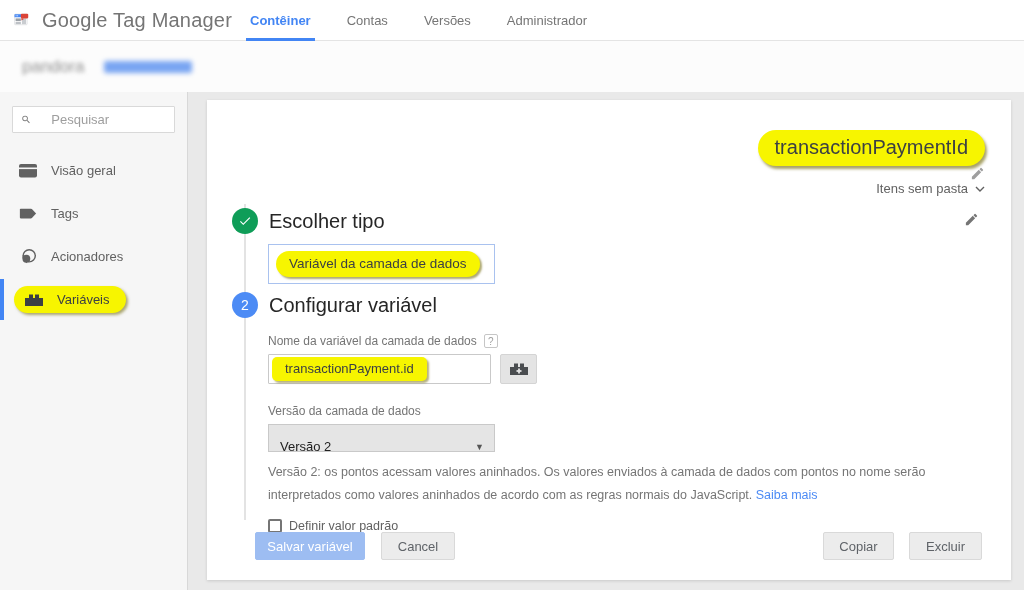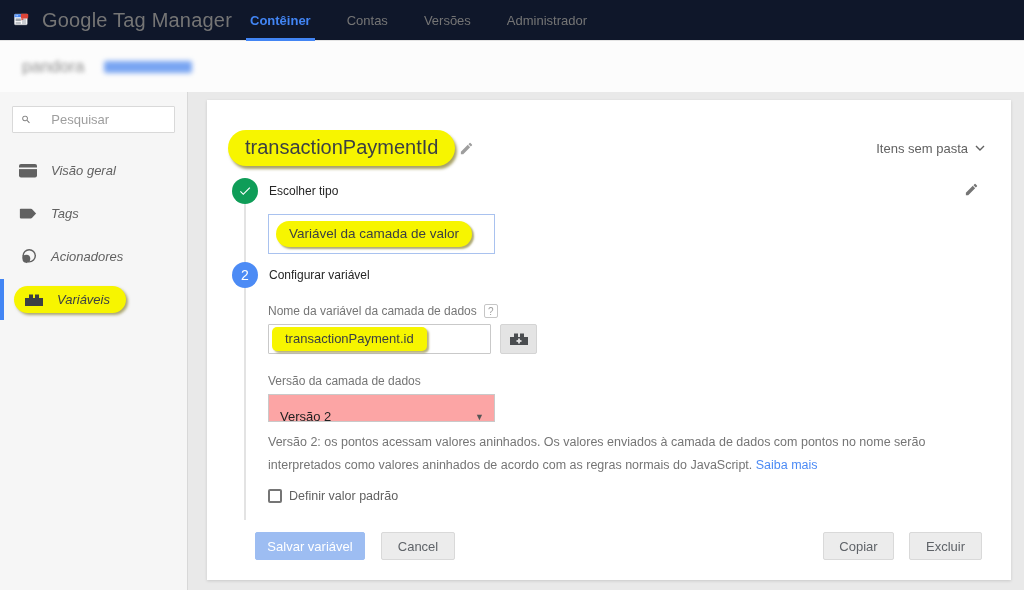--- a/index.html
+++ b/index.html
@@ -7,7 +7,7 @@
   body { font-family:"Liberation Sans", sans-serif; background:#e9e9e9; overflow:hidden; position:relative; }
 
   
-  .header { height:41px; background:#0f172a; border-bottom:1px solid #e4e4e4; display:flex; }
+  .header { height:41px; background:#ffffff; border-bottom:1px solid #e4e4e4; display:flex; }
   .logo-area { display:flex; align-items:center; padding-left:14px; width:232px; }
   .logo-icon { width:36px; height:28px; margin-right:9px; }
   .logo-text { font-size:20px; color:#757575; letter-spacing:.2px; white-space:nowrap; }

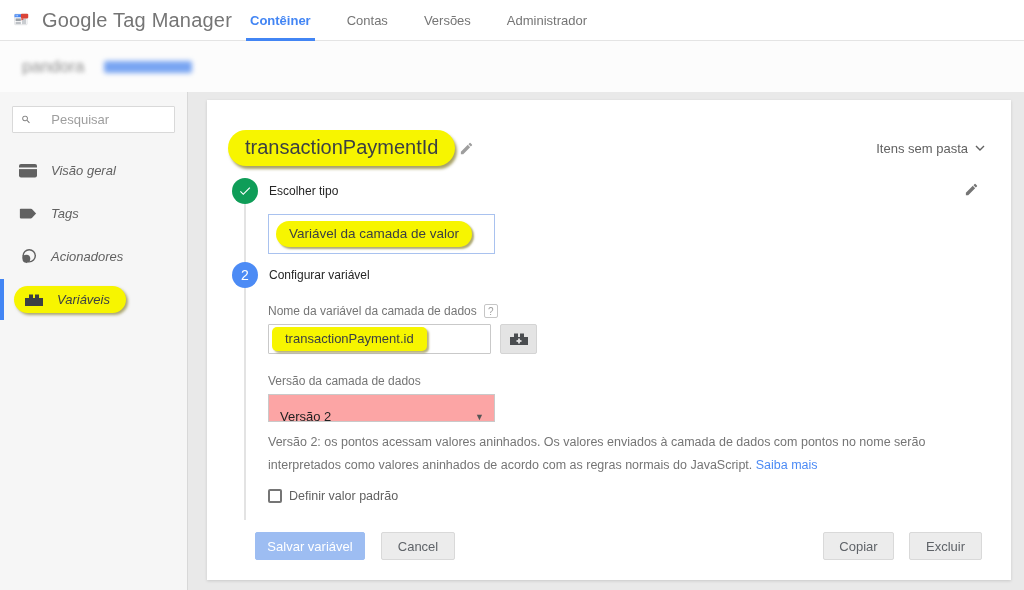--- a/index.html
+++ b/index.html
@@ -40,7 +40,7 @@
 
   .rail { position:absolute; left:37px; top:104px; height:316px; width:2px; background:#e3e3e3; }
 
-  .title-row { display:flex; align-items:center; padding:30px 26px 0 21px; }
+  .title-row { display:flex; align-items:flex-end; padding:30px 26px 0 21px;flex-direction:column; }
   .title-pill { font-size:20px; color:#3c4043; background:#f7f500; padding:6px 17px 7px; border-radius:19px; box-shadow:2px 3px 3px rgba(110,100,0,.6); }
   .title-edit { margin-left:4px; cursor:pointer; display:flex; }
   .spacer { flex:1; }

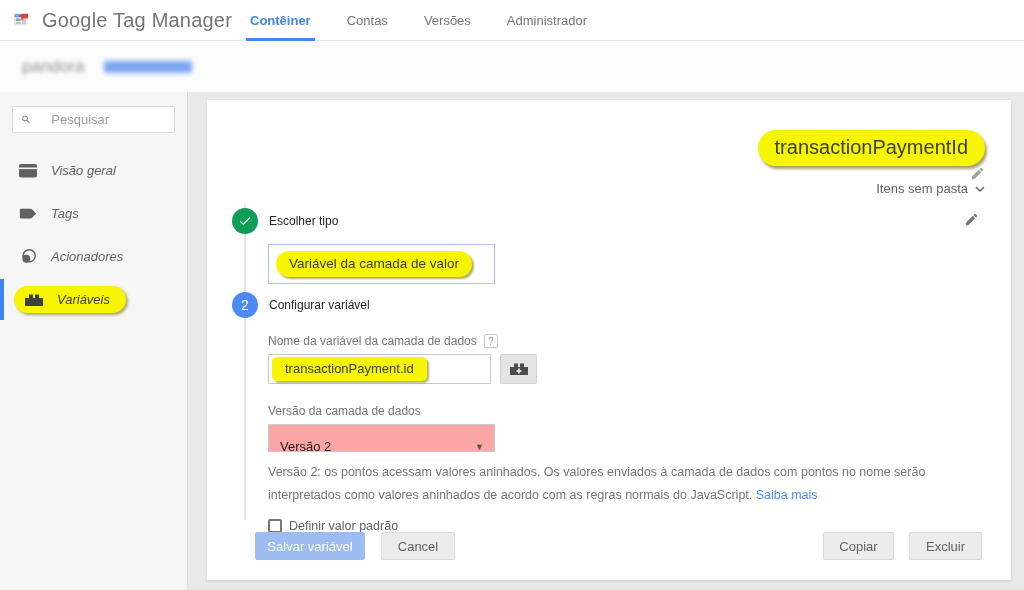--- a/index.html
+++ b/index.html
@@ -29,7 +29,7 @@
   .search-box input::placeholder { color:#9e9e9e; }
   .side-items { margin-top:16px; }
   .side-item { position:relative; height:43px; display:flex; align-items:center; padding-left:18px; cursor:pointer; }
-  .side-item .lbl { margin-left:13px; font-size:13px; color:#616161;font-style:italic; }
+  .side-item .lbl { margin-left:13px; font-size:13px; color:#616161; }
   .side-item .ic { width:20px; display:flex; justify-content:center; }
   .side-item.active::before { content:""; position:absolute; left:0; top:1px; bottom:1px; width:4px; background:#4285F4; }
   .hl-wrap { display:flex; align-items:center; background:#f7f500; border-radius:16px; padding:6px 16px 6px 10px; margin-left:-4px; box-shadow:2px 2px 3px rgba(110,100,0,.55); }

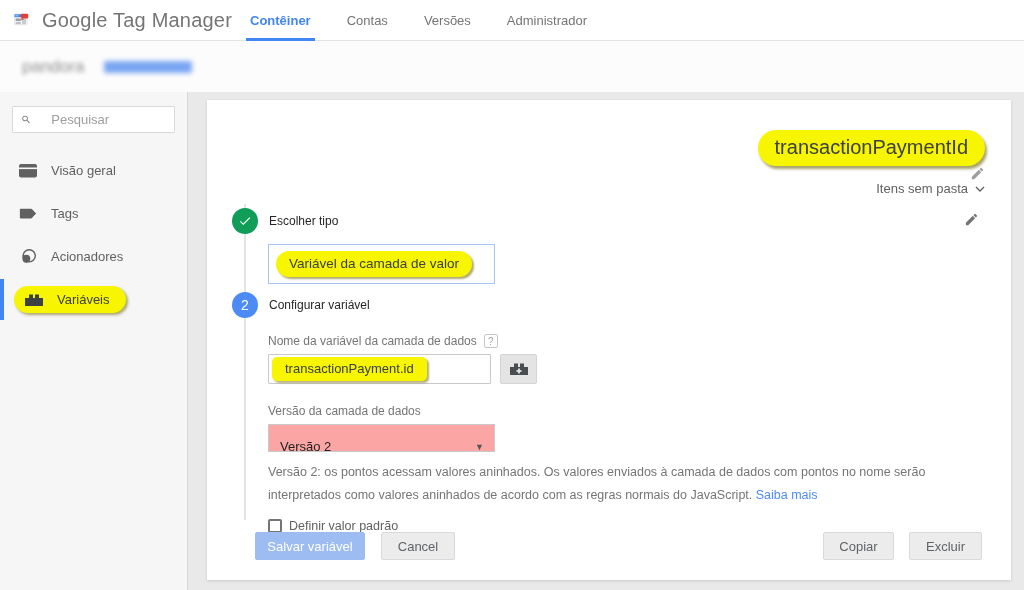--- a/index.html
+++ b/index.html
@@ -52,7 +52,7 @@
   .circle { width:26px; height:26px; border-radius:50%; display:flex; align-items:center; justify-content:center; flex:none; }
   .circle.green { background:#0F9D58; }
   .circle.blue { background:#4C8BF5; color:#fff; font-size:14px; }
-  .step-title { margin-left:11px; font-size:12px; color:#262626;text-align:center; }
+  .step-title { margin-left:11px; font-size:20px; color:#262626;text-align:center; }
   .step-edit { position:absolute; right:32px; top:4px; cursor:pointer; }
 
   .type-box { margin:10px 0 0 61px; width:227px; height:40px; border:1px solid #a9c2ef; display:flex; align-items:center; padding-left:7px; }

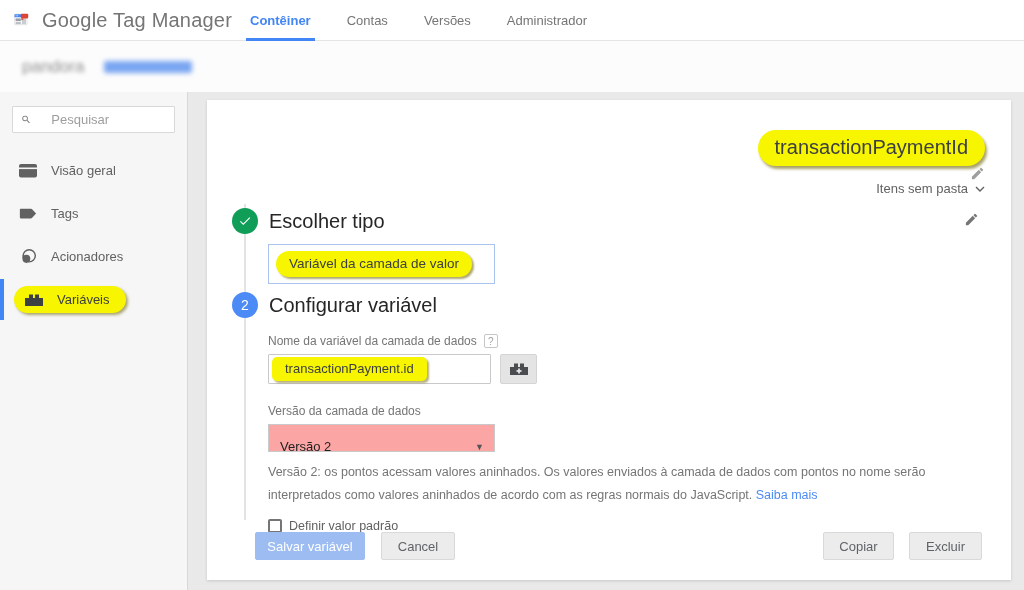--- a/index.html
+++ b/index.html
@@ -199,7 +199,7 @@
         </span>
       </div>
       <div class="type-box">
-        <span class="pill-sm">Variável da camada de valor</span>
+        <span class="pill-sm">Variável da camada de dados</span>
       </div>
 
       <div class="step-row step2">

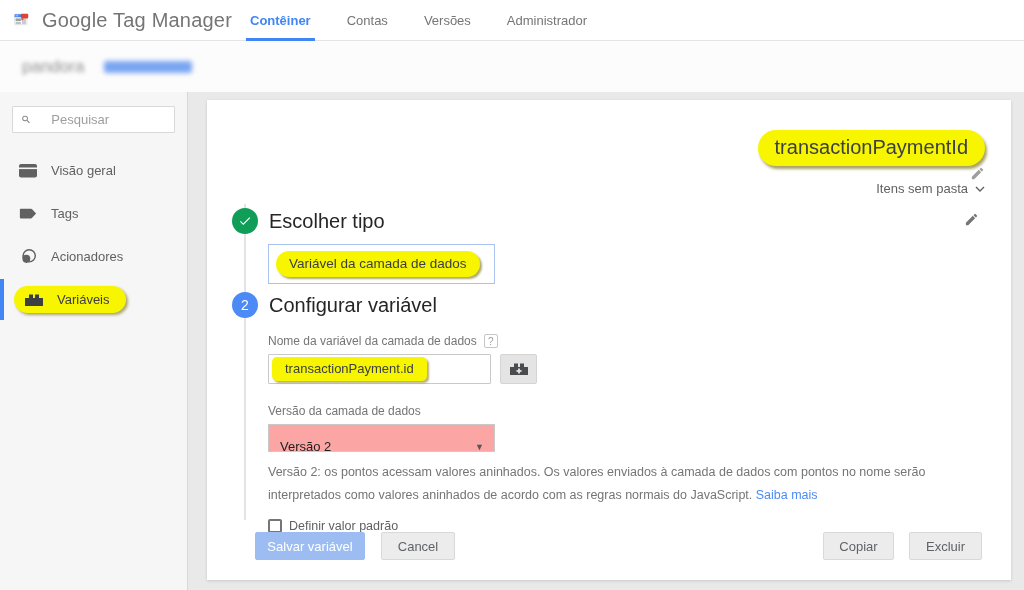--- a/index.html
+++ b/index.html
@@ -66,7 +66,7 @@
   .pill-xs { background:#f7f500; padding:4px 13px 5px; border-radius:5px; font-size:13px; color:#3c4043; box-shadow:2px 2px 2px rgba(110,100,0,.5); white-space:nowrap; }
   .picker-btn { width:37px; height:30px; background:#e4e4e4; border:1px solid #d4d4d4; border-radius:2px; display:flex; align-items:center; justify-content:center; cursor:pointer; }
 
-  .select-box { width:227px; height:28px; border:1px solid #c9c9c9; background:#fca5a5; display:flex; align-items:center; justify-content:space-between; padding:17px 10px 0 11px; font-size:13px; color:#212121; margin-top:6px; cursor:pointer; }
+  .select-box { width:227px; height:28px; border:1px solid #c9c9c9; background:#e5e5e5; display:flex; align-items:center; justify-content:space-between; padding:17px 10px 0 11px; font-size:13px; color:#212121; margin-top:6px; cursor:pointer; }
   .sel-arrow { font-size:9px; color:#555; }
 
   .desc { margin-top:9px; width:708px; font-size:12.5px; color:#757575; line-height:23px; }

